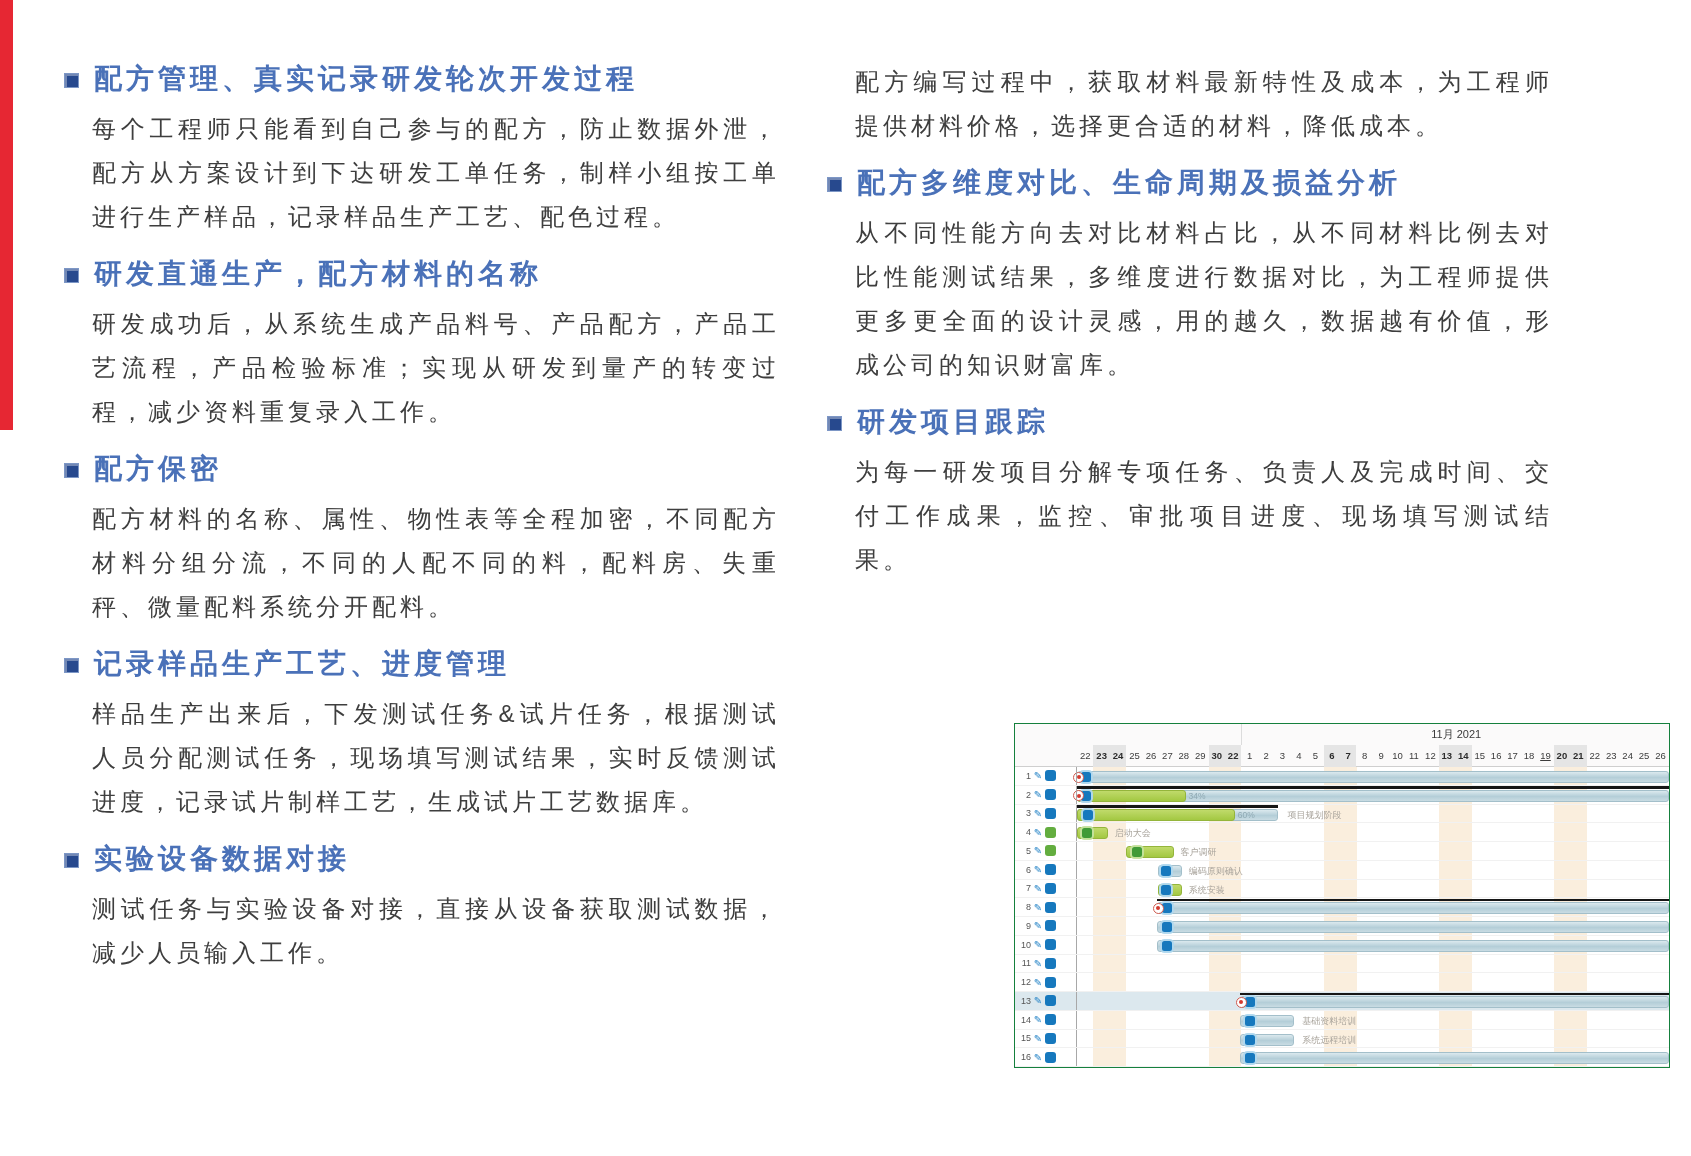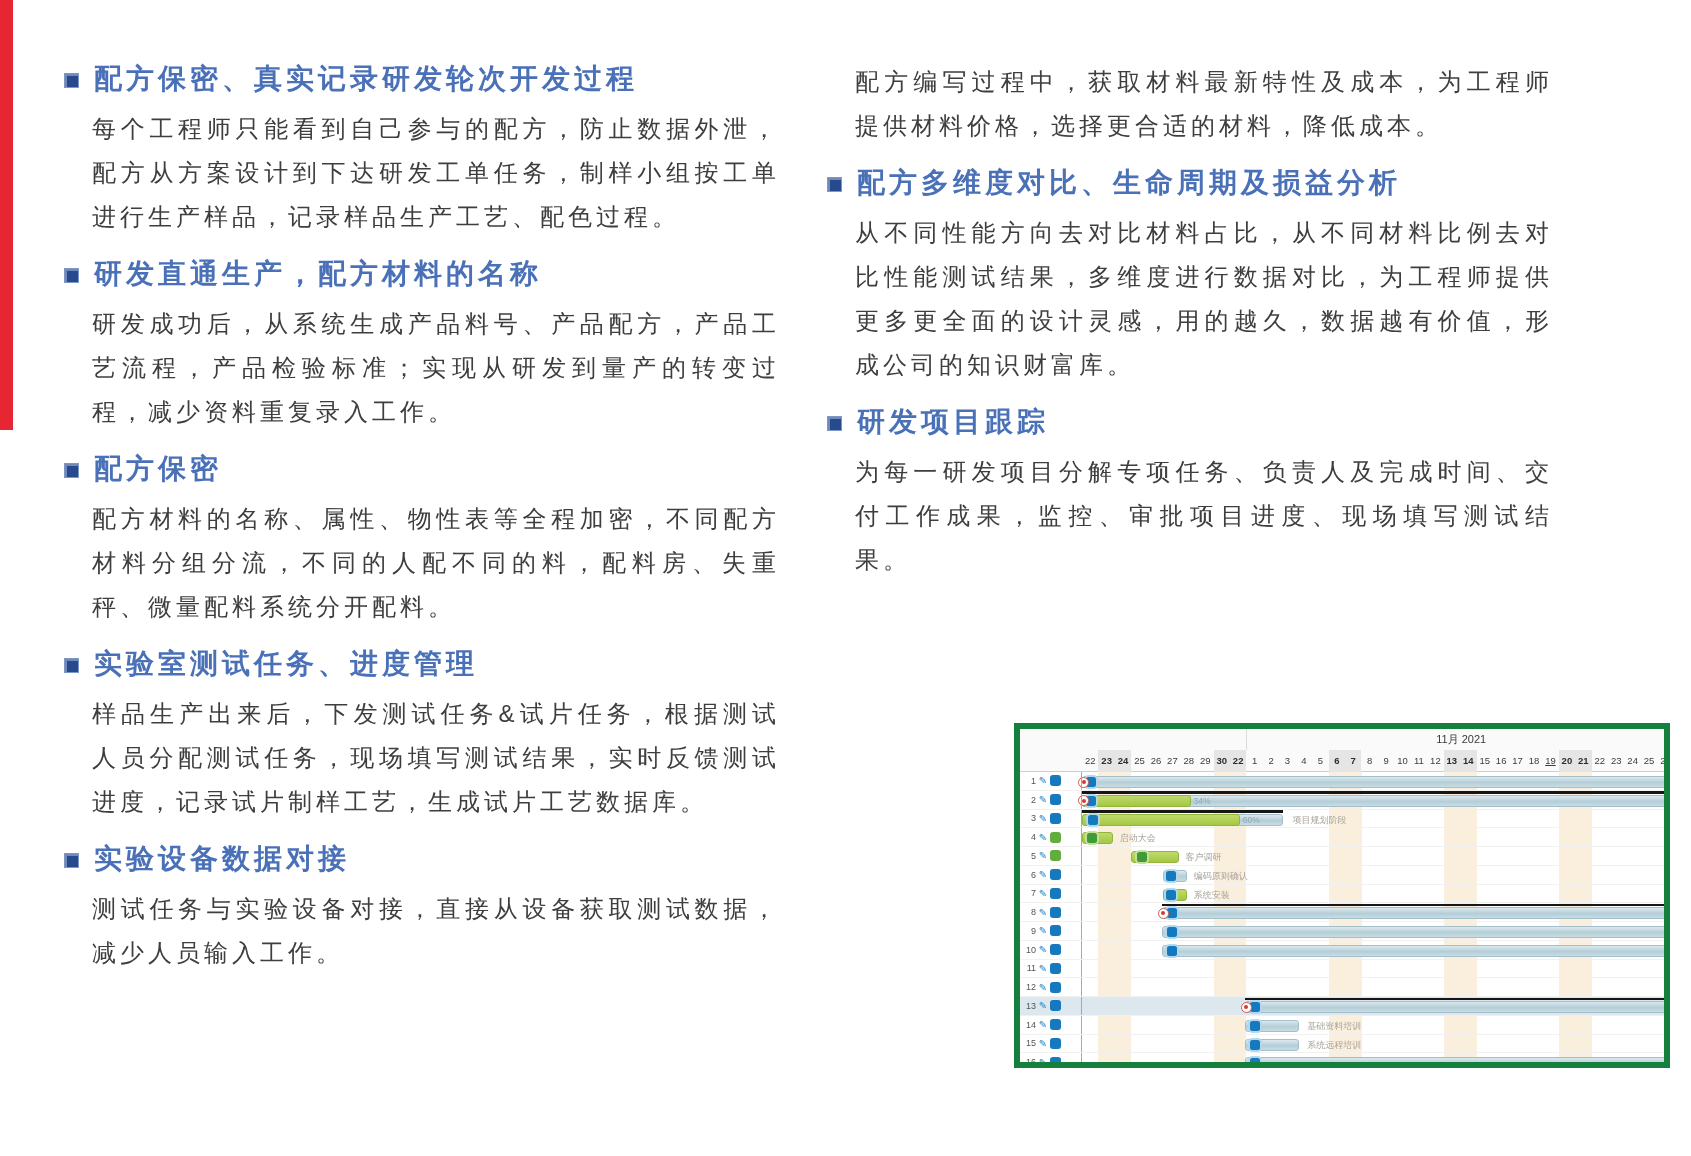--- a/index.html
+++ b/index.html
@@ -87,7 +87,7 @@
       <div class="section">
         <div class="sec-head">
           <span class="bullet"></span>
-          <h2 class="sec-title">配方保密、真实记录研发轮次开发过程</h2>
+          <h2 class="sec-title">配方管理、真实记录研发轮次开发过程</h2>
         </div>
         <p class="sec-body">每个工程师只能看到自己参与的配方，防止数据外泄，配方从方案设计到下达研发工单任务，制样小组按工单进行生产样品，记录样品生产工艺、配色过程。</p>
       </div>

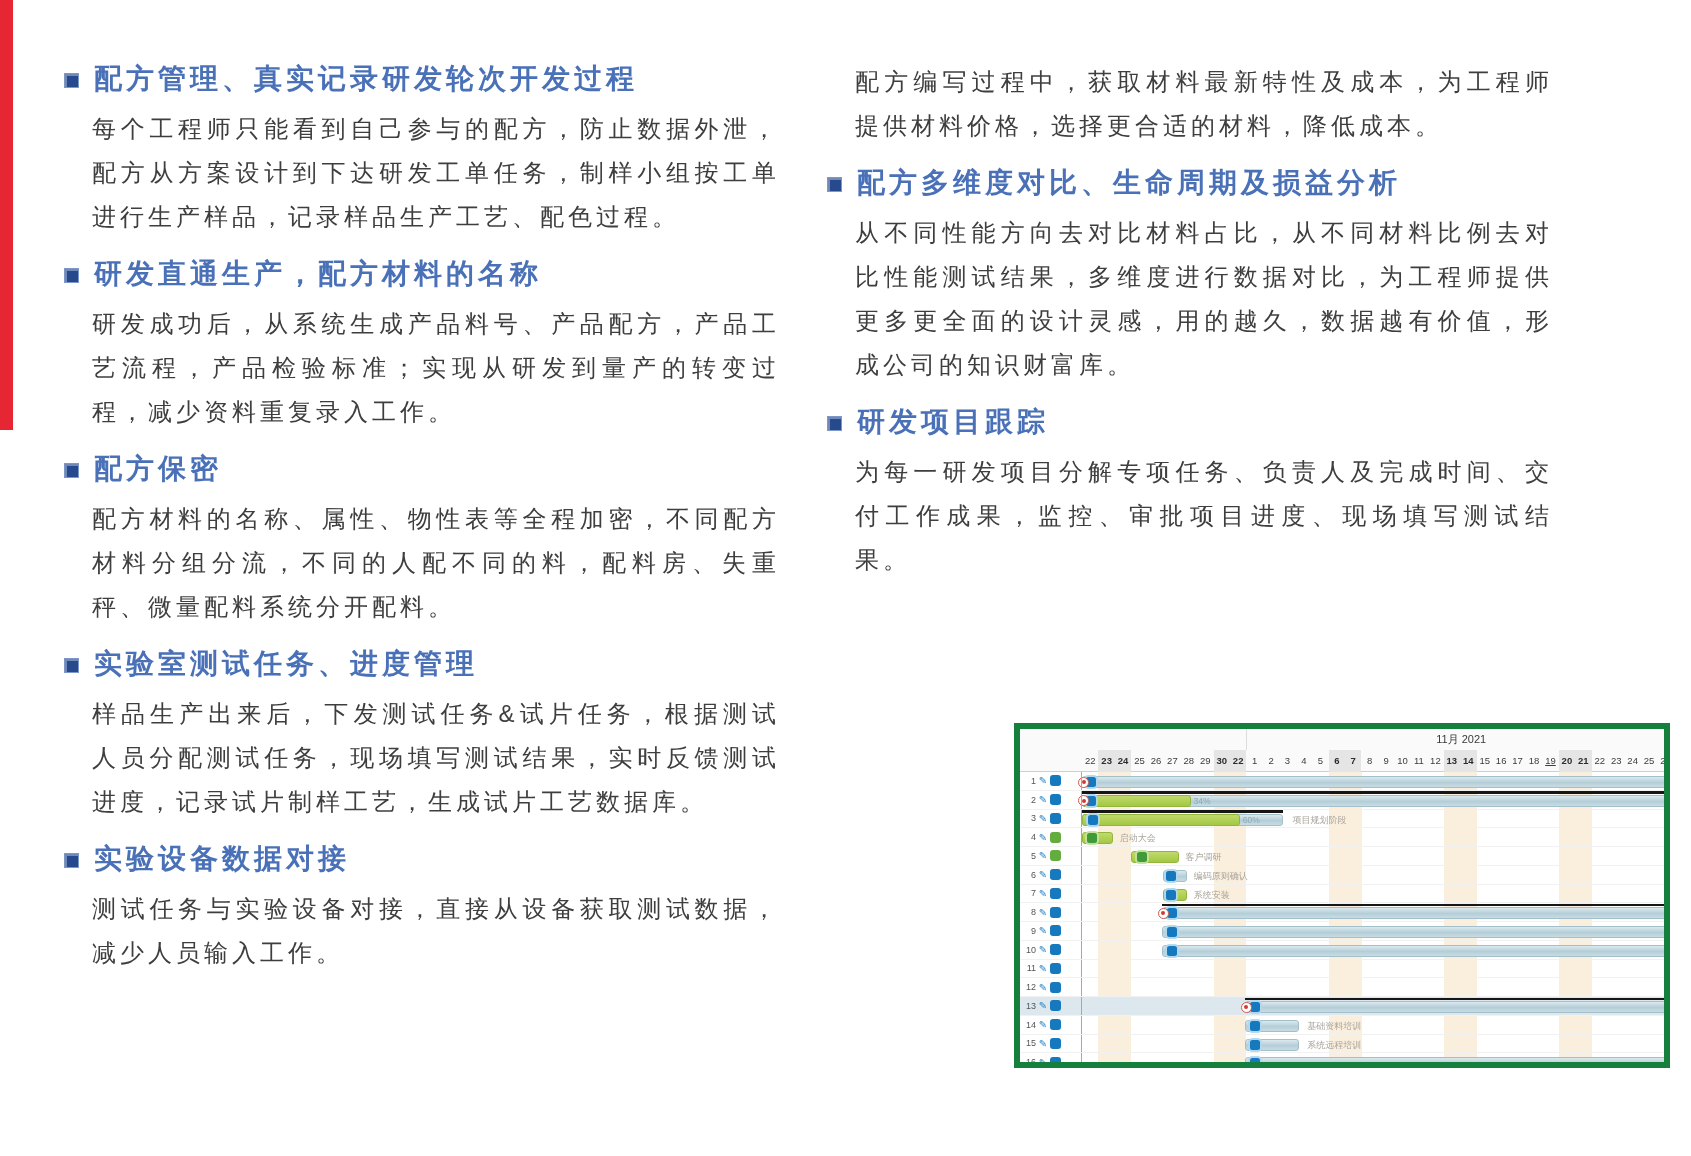--- a/index.html
+++ b/index.html
@@ -108,7 +108,7 @@
       <div class="section">
         <div class="sec-head">
           <span class="bullet"></span>
-          <h2 class="sec-title">实验室测试任务、进度管理</h2>
+          <h2 class="sec-title">记录样品生产工艺、进度管理</h2>
         </div>
         <p class="sec-body">样品生产出来后，下发测试任务&amp;试片任务，根据测试人员分配测试任务，现场填写测试结果，实时反馈测试进度，记录试片制样工艺，生成试片工艺数据库。</p>
       </div>

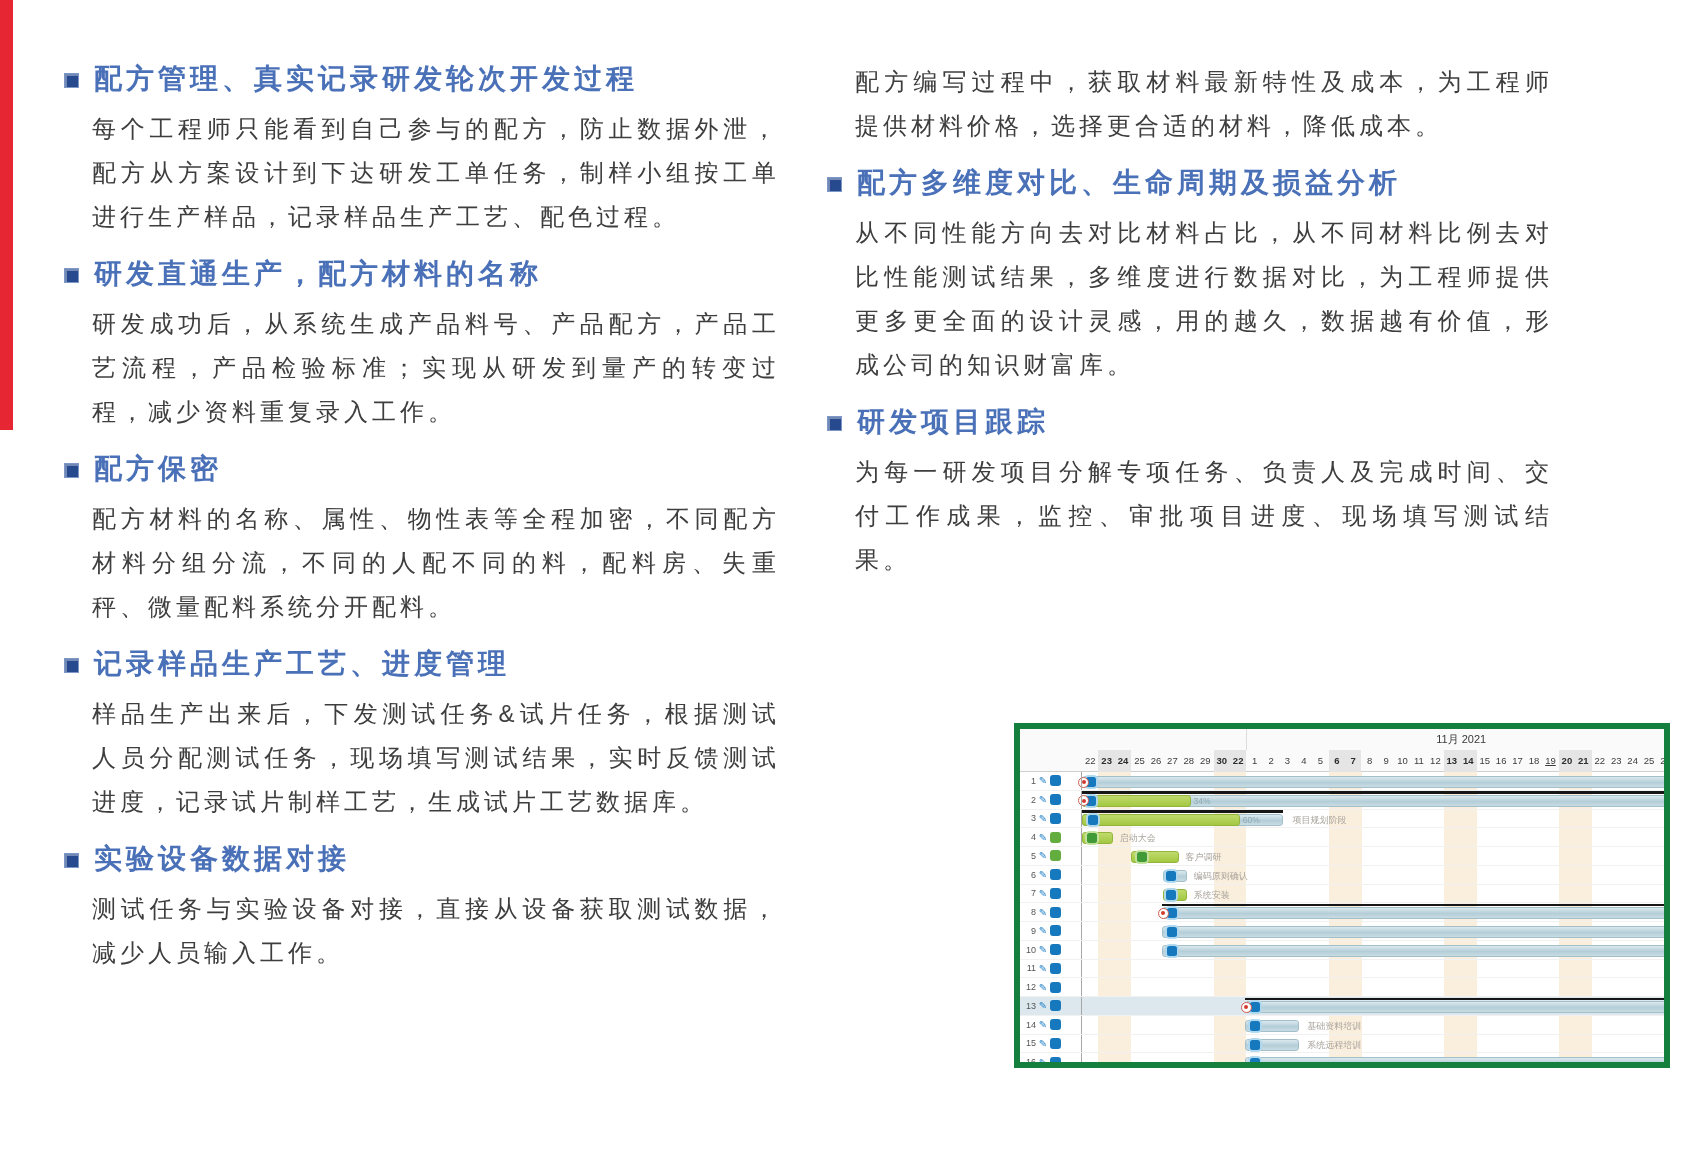--- a/index.html
+++ b/index.html
@@ -32,7 +32,7 @@
   
   .gantt {
     position:absolute; left:1014px; top:723px; width:656px; height:345px;
-    border:6px solid #15803d; background:#fff; box-sizing:border-box; overflow:hidden;
+    border:1px solid #15803d; background:#fff; box-sizing:border-box; overflow:hidden;
   }
   .g-header { position:relative; height:43px; background:#fbfafa; border-bottom:1px solid #cfcfcf; box-sizing:border-box; }
   .g-month-label {

